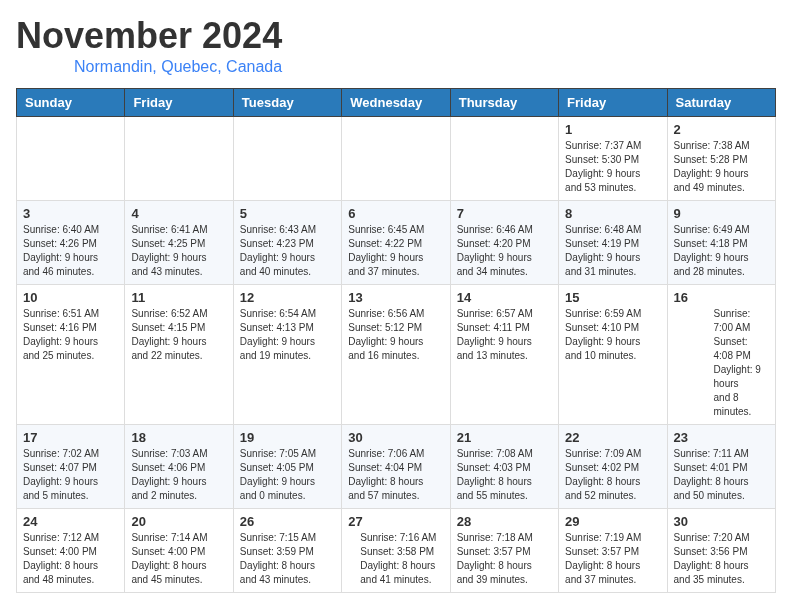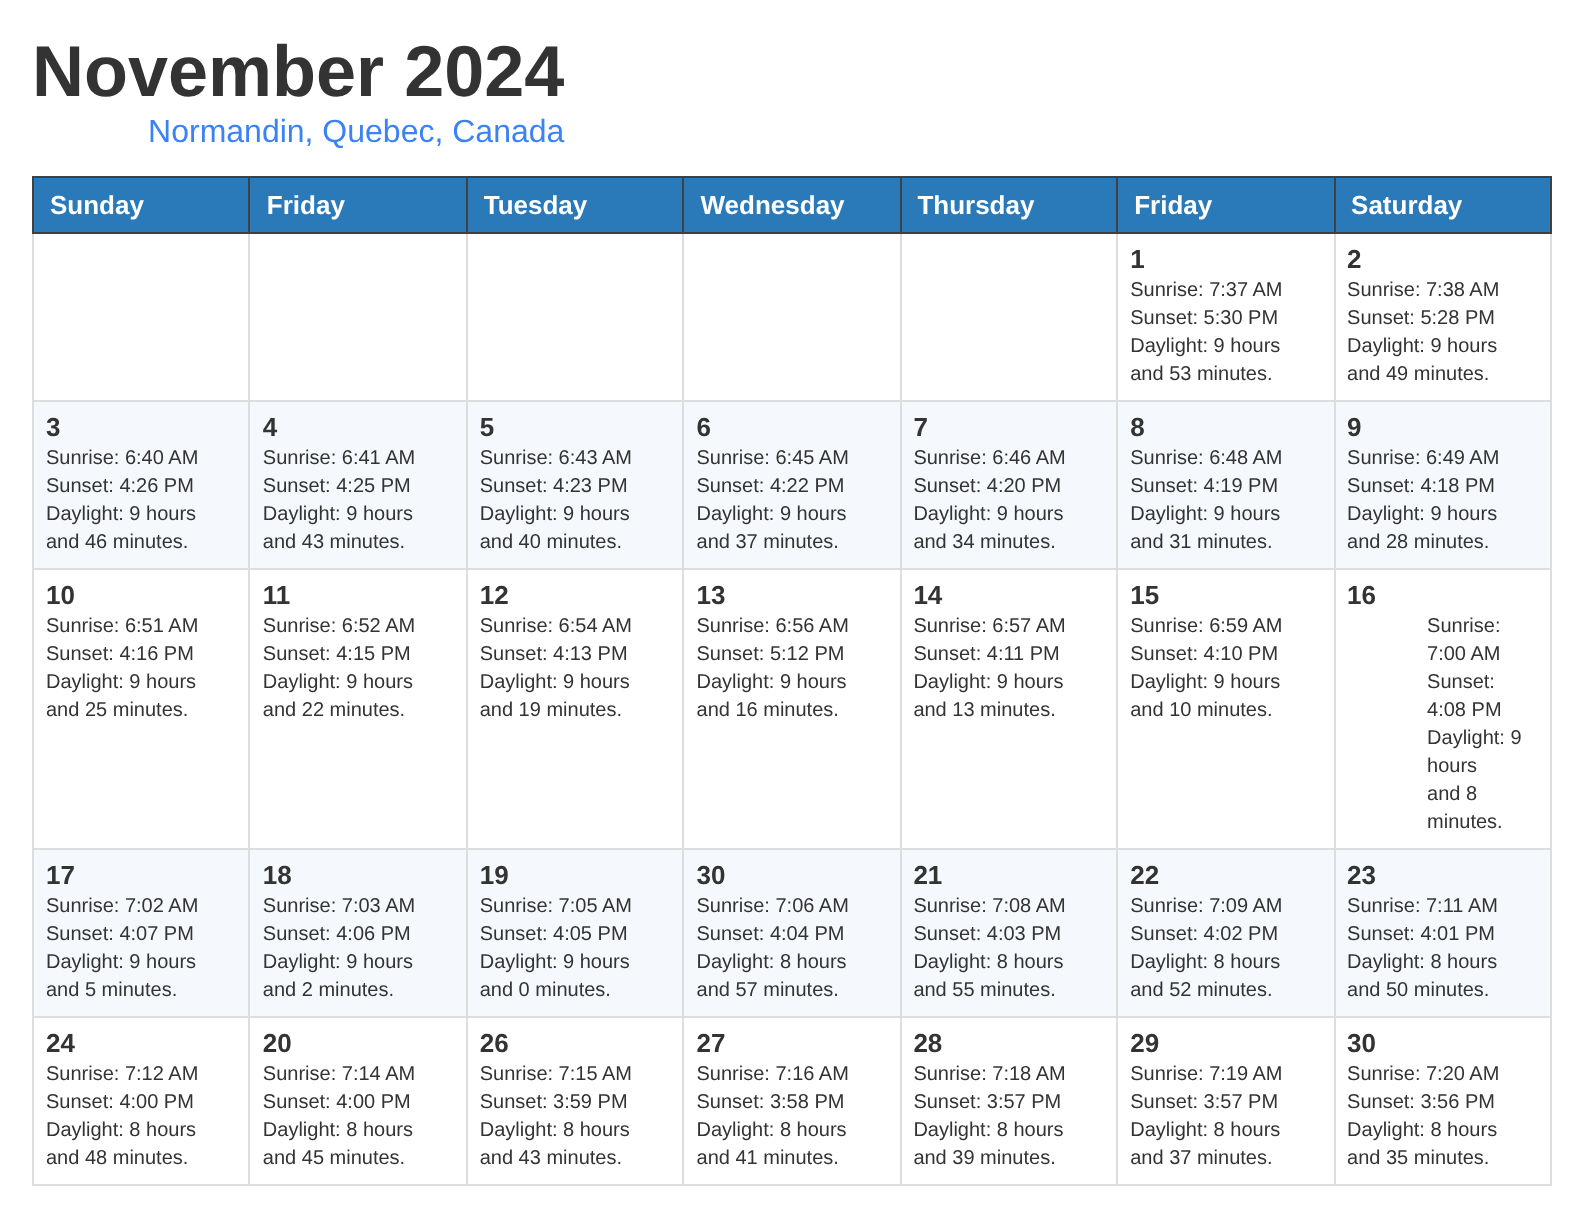--- a/index.html
+++ b/index.html
@@ -312,7 +312,7 @@
         </td>
         <td>
           <span class="day-num">27</span>
-          <div class="day-info" style="white-space: pre-line;">Sunrise: 7:16 AM
+          <div class="day-info" style="white-space: pre-line; margin-left: 12px;">Sunrise: 7:16 AM
 Sunset: 3:58 PM
 Daylight: 8 hours
 and 41 minutes.</div>

